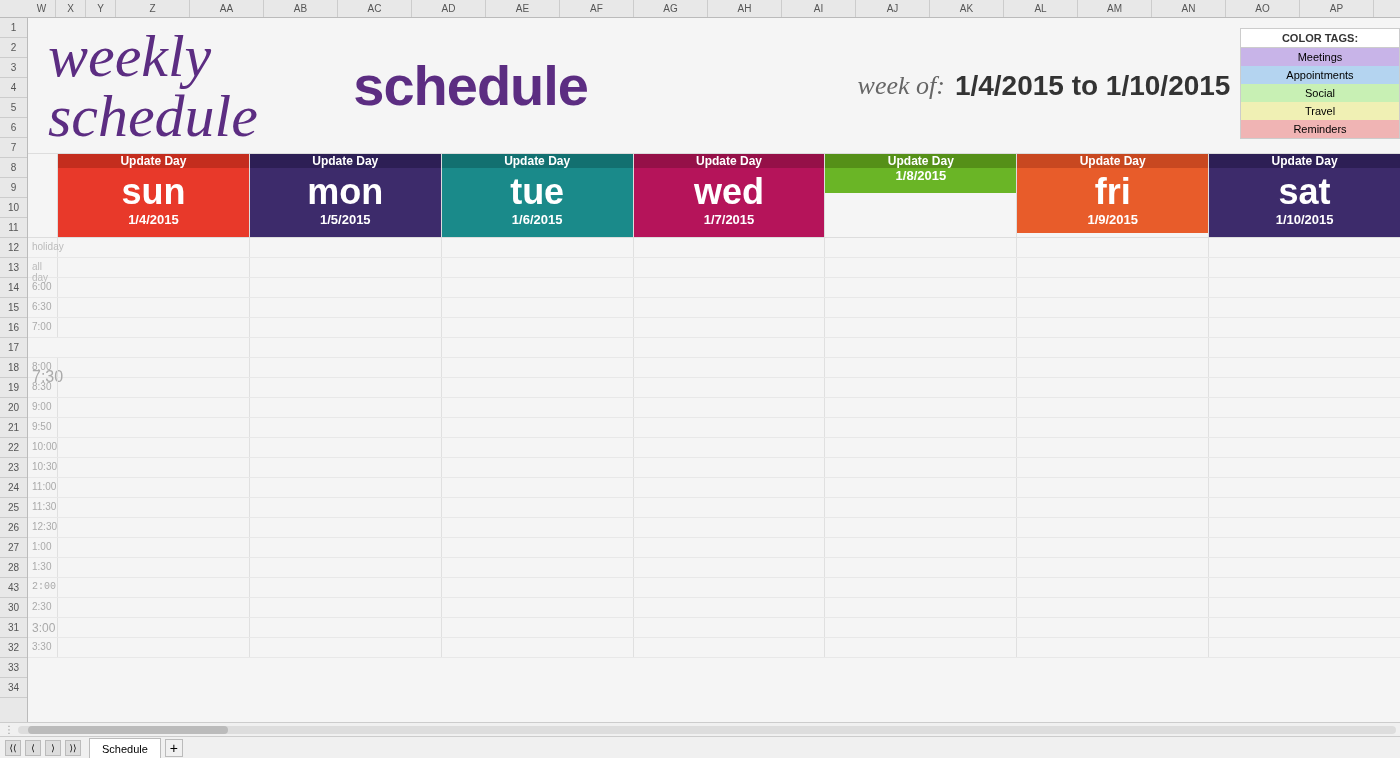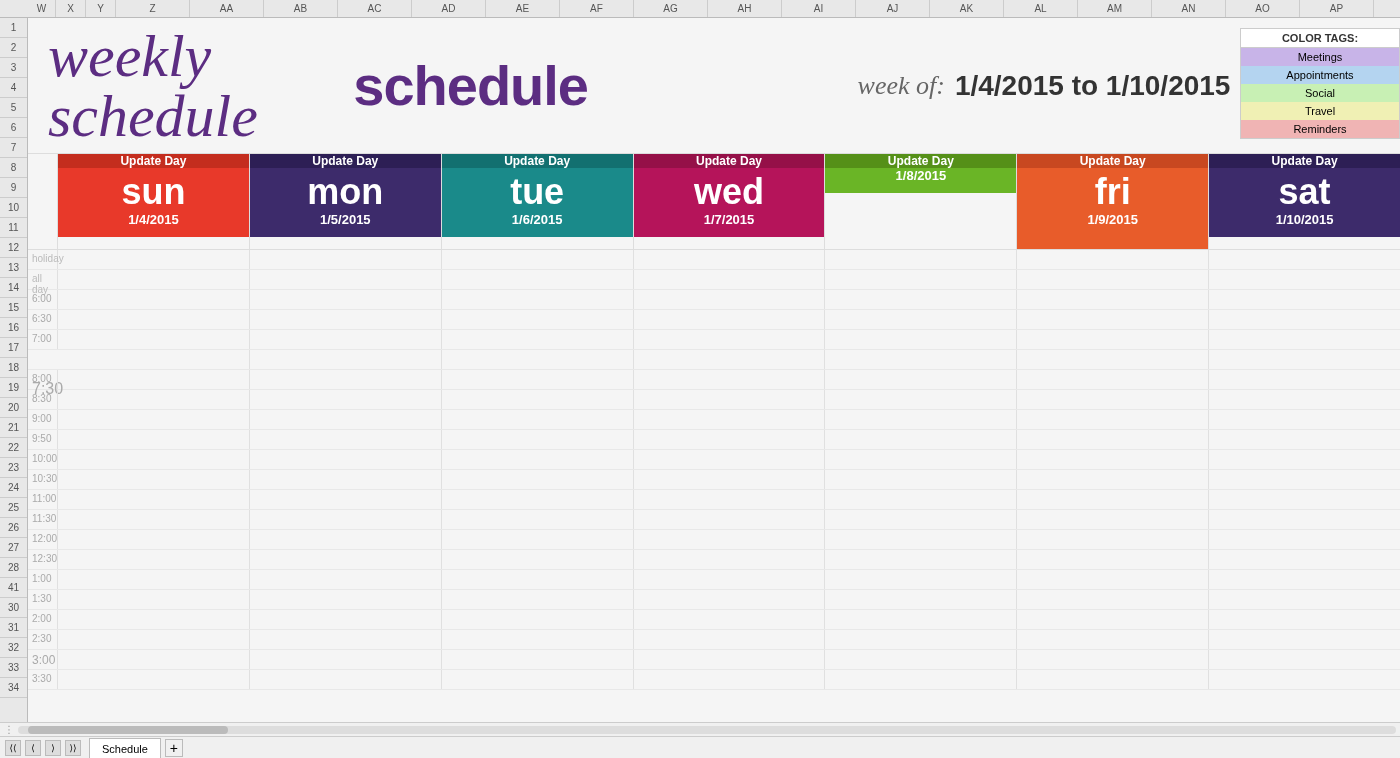--- a/index.html
+++ b/index.html
@@ -359,7 +359,7 @@
             </div>
             <div style="flex: 1 1 0%; border-right: 1px solid rgb(221, 221, 221);">
               <div class="update-day-btn" style="background-color: rgb(200, 72, 32);">Update Day</div>
-              <div style="background-color: rgb(232, 92, 42); padding-bottom: 16px;">
+              <div style="background-color: rgb(232, 92, 42); padding-bottom: 0;">
                 <div class="day-name-cell">fri</div>
                 <div class="day-date-cell">1/9/2015</div>
               </div>

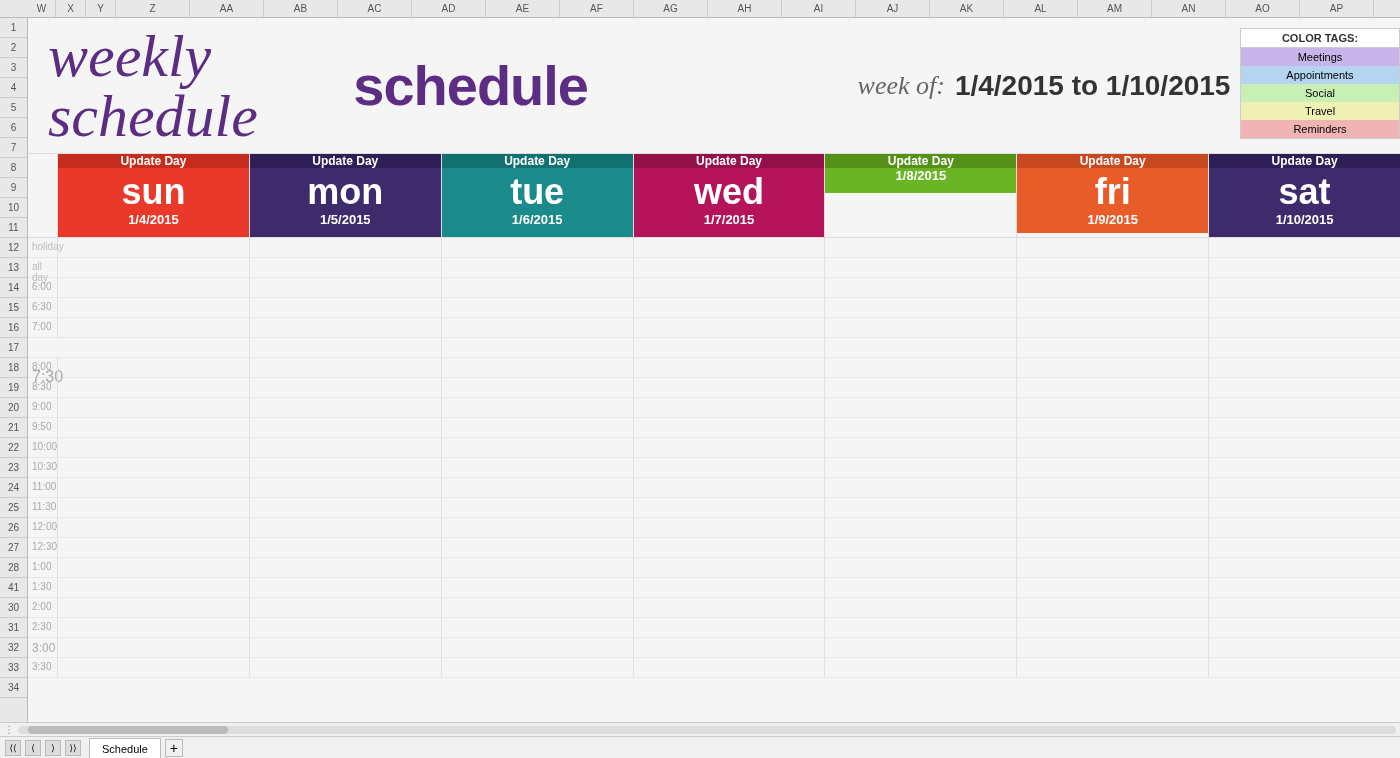--- a/index.html
+++ b/index.html
@@ -516,16 +516,6 @@
             <div style="flex: 1 1 0%; border-right: none; padding: 3px 4px; font-size: 10px; color: rgb(170, 170, 170);"></div>
           </div>
           <div style="display: flex; border-bottom: 1px solid rgb(232, 232, 232); height: 20px;">
-            <div style="width: 30px; flex-shrink: 0; font-size: 10px; color: rgb(170, 170, 170); padding: 3px 4px; border-right: 1px solid rgb(224, 224, 224);">12:00</div>
-            <div style="flex: 1 1 0%; border-right: 1px solid rgb(224, 224, 224); padding: 3px 4px; font-size: 10px; color: rgb(170, 170, 170);"></div>
-            <div style="flex: 1 1 0%; border-right: 1px solid rgb(224, 224, 224); padding: 3px 4px; font-size: 10px; color: rgb(170, 170, 170);"></div>
-            <div style="flex: 1 1 0%; border-right: 1px solid rgb(224, 224, 224); padding: 3px 4px; font-size: 10px; color: rgb(170, 170, 170);"></div>
-            <div style="flex: 1 1 0%; border-right: 1px solid rgb(224, 224, 224); padding: 3px 4px; font-size: 10px; color: rgb(170, 170, 170);"></div>
-            <div style="flex: 1 1 0%; border-right: 1px solid rgb(224, 224, 224); padding: 3px 4px; font-size: 10px; color: rgb(170, 170, 170);"></div>
-            <div style="flex: 1 1 0%; border-right: 1px solid rgb(224, 224, 224); padding: 3px 4px; font-size: 10px; color: rgb(170, 170, 170);"></div>
-            <div style="flex: 1 1 0%; border-right: none; padding: 3px 4px; font-size: 10px; color: rgb(170, 170, 170);"></div>
-          </div>
-          <div style="display: flex; border-bottom: 1px solid rgb(232, 232, 232); height: 20px;">
             <div style="width: 30px; flex-shrink: 0; font-size: 10px; color: rgb(170, 170, 170); padding: 3px 4px; border-right: 1px solid rgb(224, 224, 224);">12:30</div>
             <div style="flex: 1 1 0%; border-right: 1px solid rgb(224, 224, 224); padding: 3px 4px; font-size: 10px; color: rgb(170, 170, 170);"></div>
             <div style="flex: 1 1 0%; border-right: 1px solid rgb(224, 224, 224); padding: 3px 4px; font-size: 10px; color: rgb(170, 170, 170);"></div>

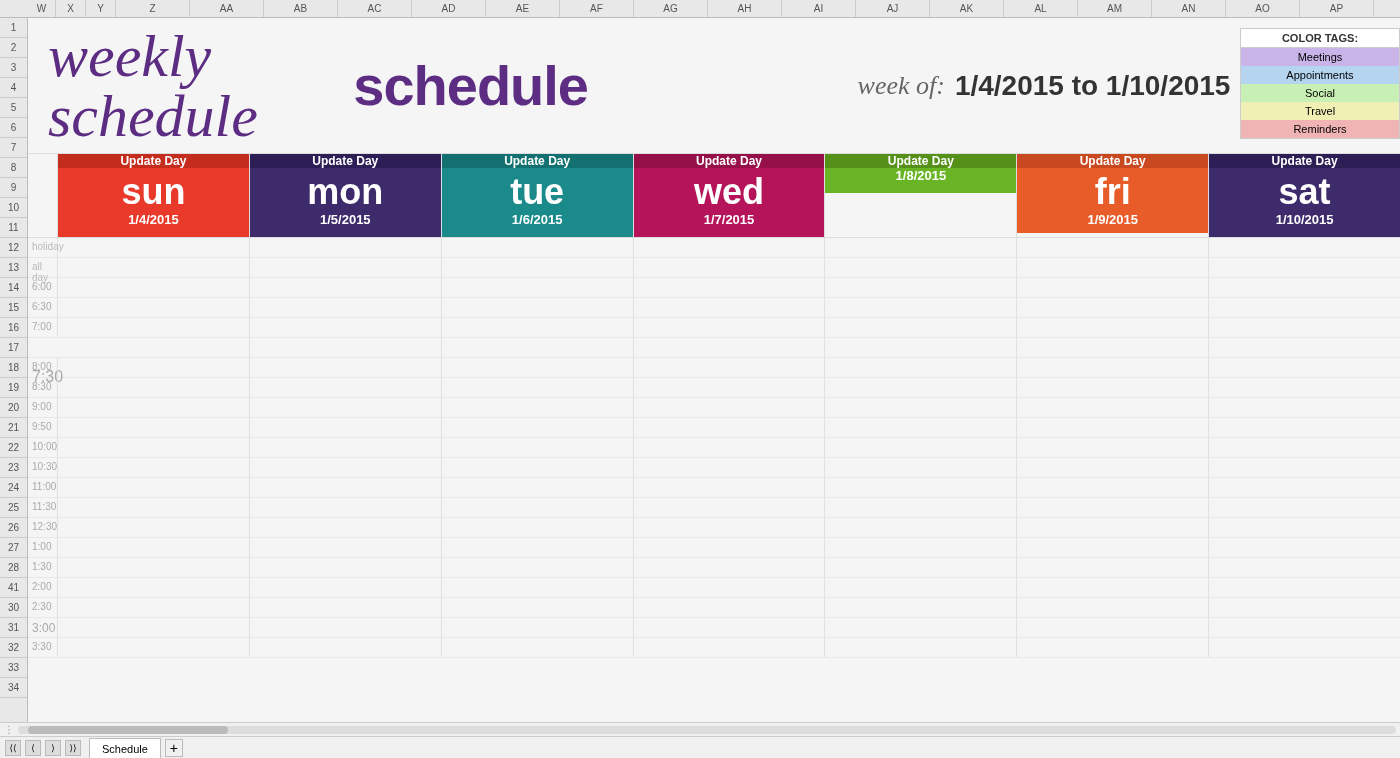--- a/index.html
+++ b/index.html
@@ -287,7 +287,7 @@
         <div class="row-num">26</div>
         <div class="row-num">27</div>
         <div class="row-num">28</div>
-        <div class="row-num">41</div>
+        <div class="row-num">43</div>
         <div class="row-num">30</div>
         <div class="row-num">31</div>
         <div class="row-num">32</div>

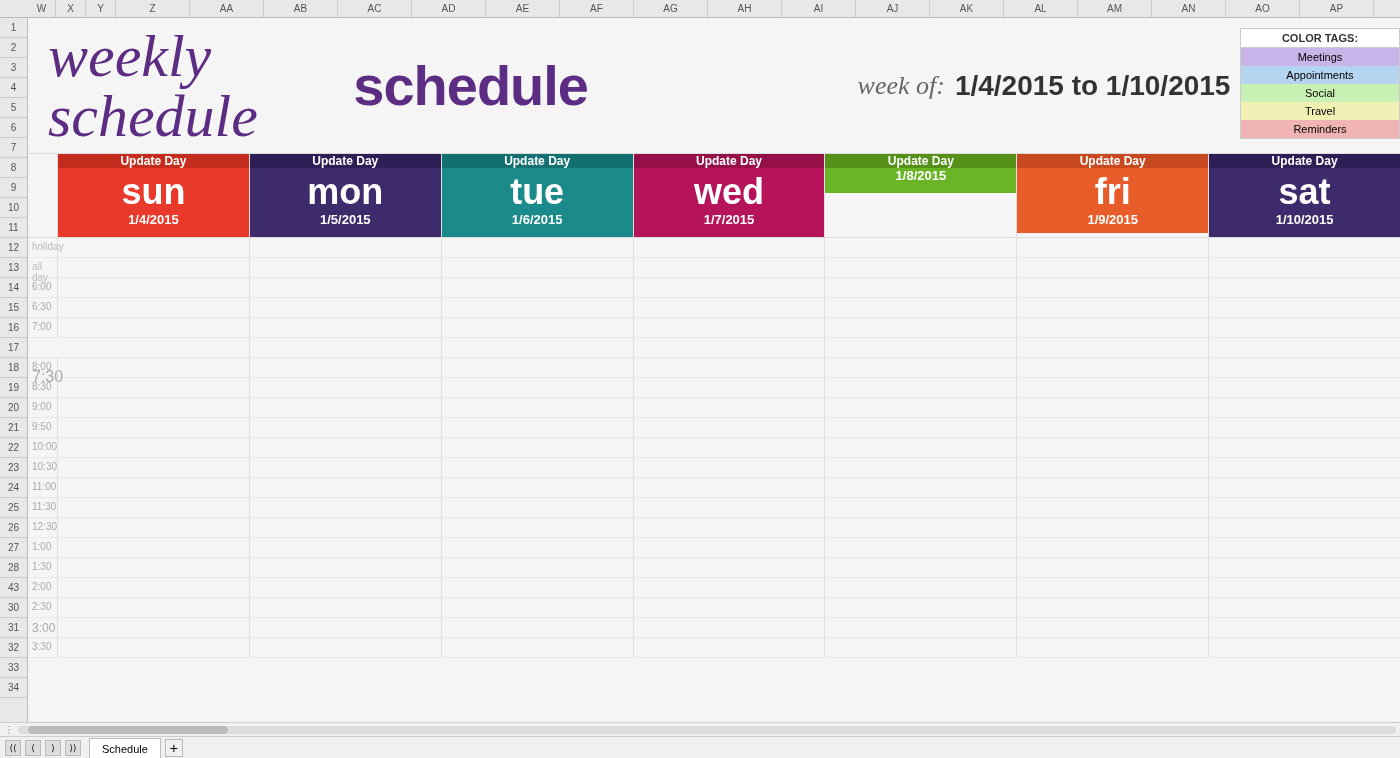--- a/index.html
+++ b/index.html
@@ -545,7 +545,7 @@
             <div style="flex: 1 1 0%; border-right: 1px solid rgb(224, 224, 224); padding: 3px 4px; font-size: 10px; color: rgb(170, 170, 170);"></div>
             <div style="flex: 1 1 0%; border-right: none; padding: 3px 4px; font-size: 10px; color: rgb(170, 170, 170);"></div>
           </div>
-          <div style="display: flex; border-bottom: 1px solid rgb(232, 232, 232); height: 20px;">
+          <div style="display: flex; border-bottom: 1px solid rgb(232, 232, 232); height: 20px; font-family: Liberation Mono, monospace;">
             <div style="width: 30px; flex-shrink: 0; font-size: 10px; color: rgb(170, 170, 170); padding: 3px 4px; border-right: 1px solid rgb(224, 224, 224);">2:00</div>
             <div style="flex: 1 1 0%; border-right: 1px solid rgb(224, 224, 224); padding: 3px 4px; font-size: 10px; color: rgb(170, 170, 170);"></div>
             <div style="flex: 1 1 0%; border-right: 1px solid rgb(224, 224, 224); padding: 3px 4px; font-size: 10px; color: rgb(170, 170, 170);"></div>

